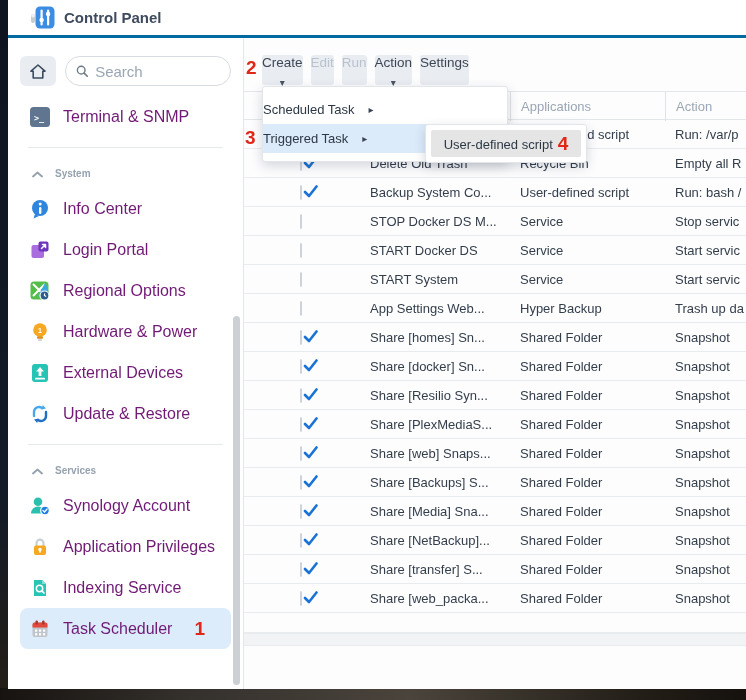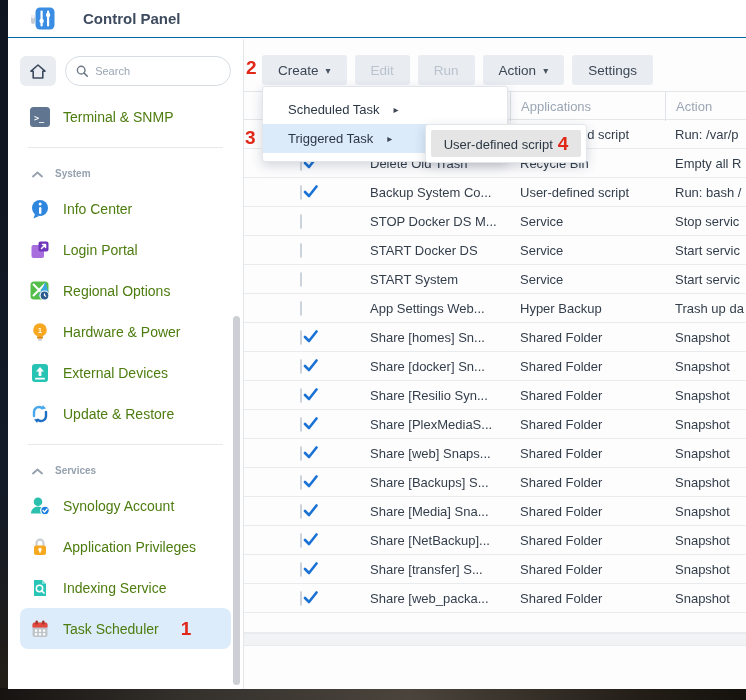--- a/index.html
+++ b/index.html
@@ -19,7 +19,7 @@
   }
   
   .titlebar { position:absolute; left:0; top:0; right:0; height:38px; background:#fff;
-    border-bottom:1px solid #0369a1; display:flex; align-items:center; padding-left:22px;gap:19px; }
+    border-bottom:3px solid #0369a1; display:flex; align-items:center; padding-left:22px; }
   .app-icon { width:25px; height:25px; margin-right:9px; }
   .title { font-size:15px; font-weight:bold; color:#3e4b5e; }
   

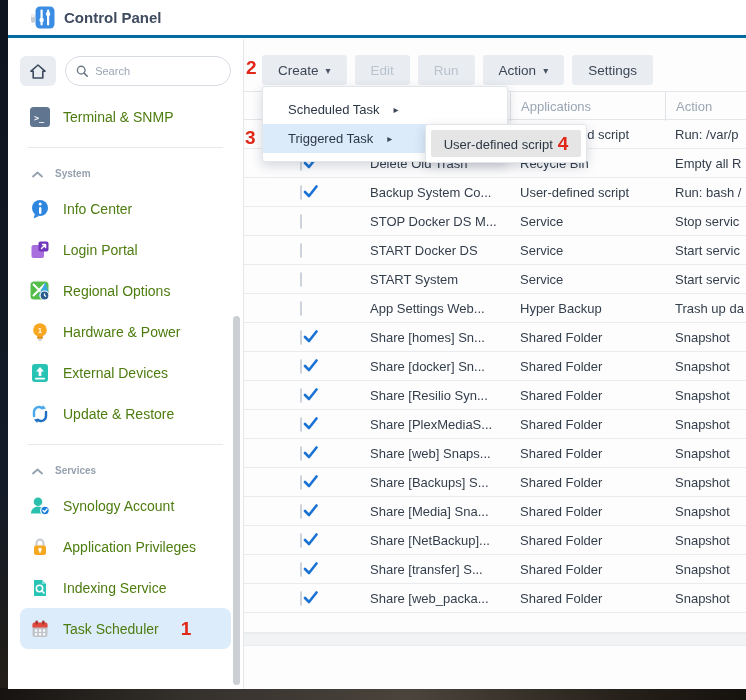--- a/index.html
+++ b/index.html
@@ -31,7 +31,7 @@
     display:flex; align-items:center; justify-content:center; flex:none; }
   .search-box { flex:1; height:30px; border:1px solid #d6dce2; border-radius:15px;
     display:flex; align-items:center; padding:0 10px; background:#fff; }
-  .search-box input { border:none; outline:none; width:100%; font-size:11px; color:#42505f;
+  .search-box input { border:none; outline:none; width:100%; font-size:15px; color:#42505f;
     font-family:"Liberation Sans",sans-serif; background:transparent; margin-left:7px; }
   .search-box input::placeholder { color:#9aa6b3; }
   .side-item { height:41px; display:flex; align-items:center; padding-left:10px;

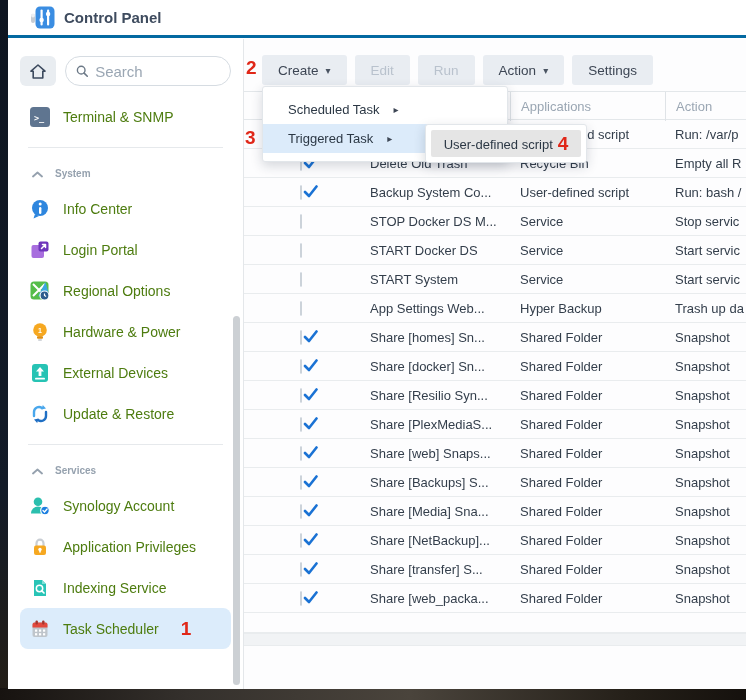--- a/index.html
+++ b/index.html
@@ -49,9 +49,9 @@
   
   .main { position:absolute; left:236px; top:39px; right:0; bottom:0; background:#fdfdfe; }
   .toolbar { padding:16px 0 0 18px; display:flex; gap:8px; }
-  .tbtn { height:30px; padding:0 16px; background:#e9edf2; border:none; border-radius:3px;
+  .tbtn { height:30px; padding:0 0; background:#e9edf2; border:none; border-radius:3px;
     font-size:13.5px; color:#3d4654; font-family:"Liberation Sans",sans-serif; display:flex;
-    align-items:center; gap:7px; cursor:pointer; }
+    align-items:center; gap:7px; cursor:pointer;flex-direction:column; }
   .tbtn .caret { font-size:10px; color:#4a5462; }
   .tbtn.disabled { color:#b9c2cd; cursor:default; }
   

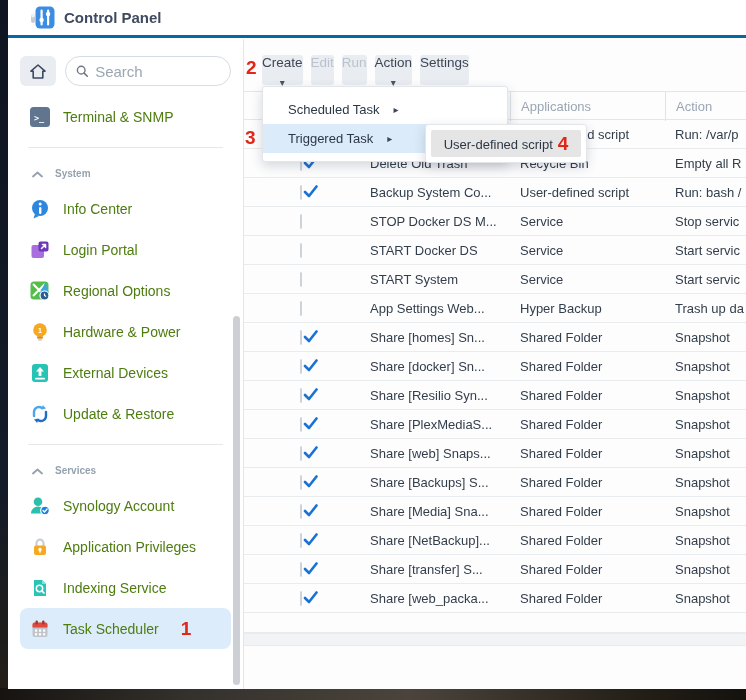--- a/index.html
+++ b/index.html
@@ -37,7 +37,7 @@
   .side-item { height:41px; display:flex; align-items:center; padding-left:10px;
     border-radius:8px; cursor:default; }
   .side-item .icn { width:20px; height:20px; margin-right:13px; flex:none; }
-  .side-item .lbl { font-size:14px; color:#4d7c0f; white-space:nowrap; }
+  .side-item .lbl { font-size:16px; color:#701a75; white-space:nowrap; }
   .side-item.selected { background:#dcecfb; }
   .side-divider { border:none; border-top:1px solid #e6e9ec; margin:10px 8px; }
   .section-head { height:30px; display:flex; align-items:center; padding-left:12px; gap:12px; }

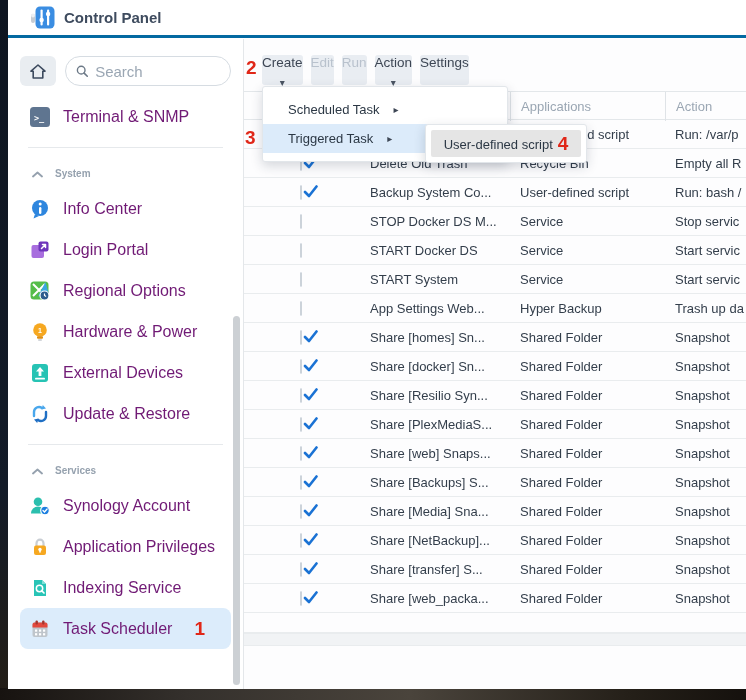--- a/index.html
+++ b/index.html
@@ -72,7 +72,7 @@
   .menu { position:absolute; left:254px; top:86px; width:246px; background:#fff;
     border:1px solid #e2e6ea; border-radius:3px; box-shadow:0 4px 12px rgba(30,40,60,.18);
     padding:8px 0; z-index:5; }
-  .mitem { height:29px; display:flex; align-items:center; padding-left:25px; font-size:13px;
+  .mitem { height:29px; display:flex; align-items:center; font-size:13px;
     color:#2c3845; cursor:pointer; }
   .mitem.hl { background:#dcebfa; }
   .mitem .arrow { font-size:10px; color:#3d4654; margin-left:14px; }

